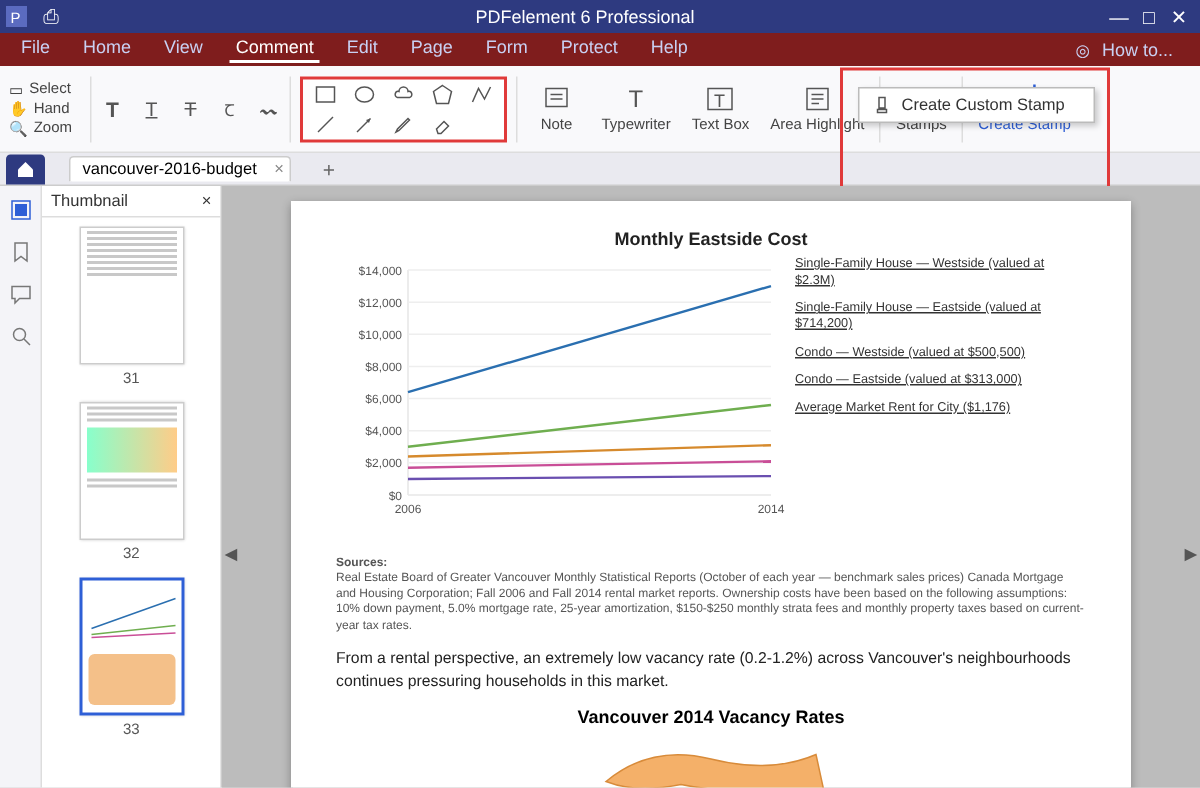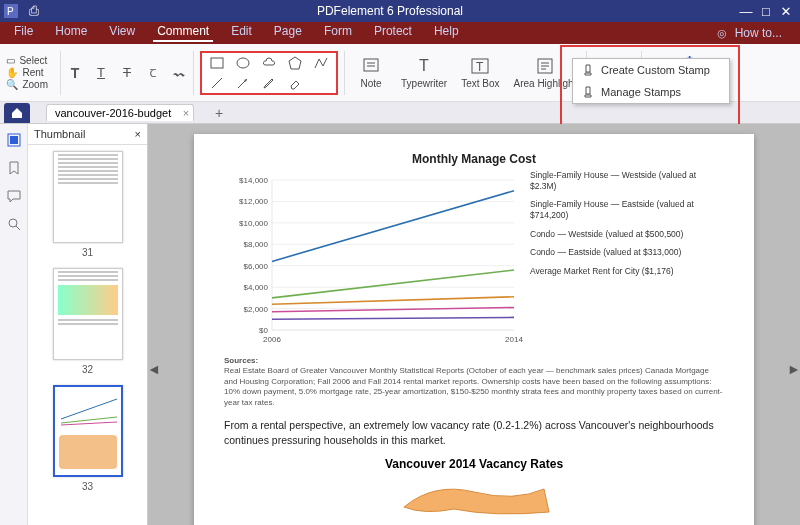--- a/index.html
+++ b/index.html
@@ -93,7 +93,7 @@
 <div class="ribbon">
   <div class="rgroup tools">
     <div>▭ <span>Select</span></div>
-    <div>✋ <span>Rent</span></div>
+    <div>✋ <span>Hand</span></div>
     <div>🔍 <span>Zoom</span></div>
   </div>
   <div class="vline"></div>

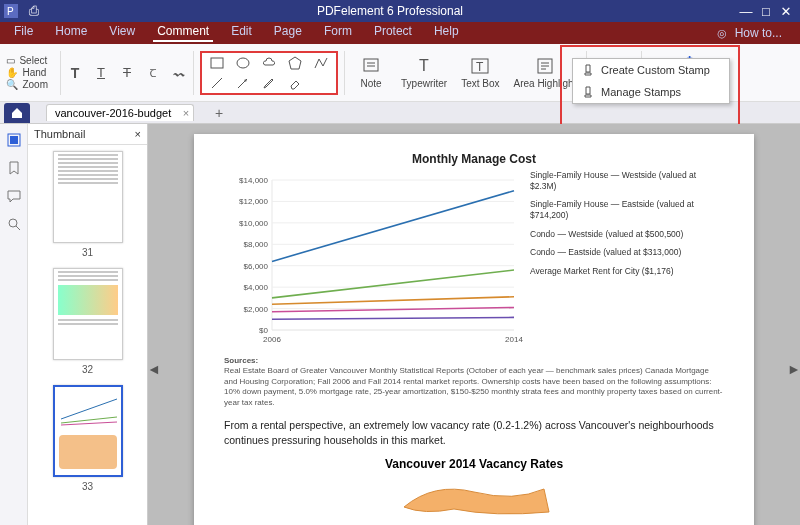--- a/index.html
+++ b/index.html
@@ -215,12 +215,6 @@
       </svg>
     <span>Create Custom Stamp</span>
   </div>
-  <div>
-    <svg class="ddicon" width="14" height="14">
-        <path d="M4 10h6v2H4z M5 2h4v7H5z" fill="none" stroke="#555"></path>
-      </svg>
-    <span>Manage Stamps</span>
-  </div>
 </div>
 
 <div class="tabstrip">

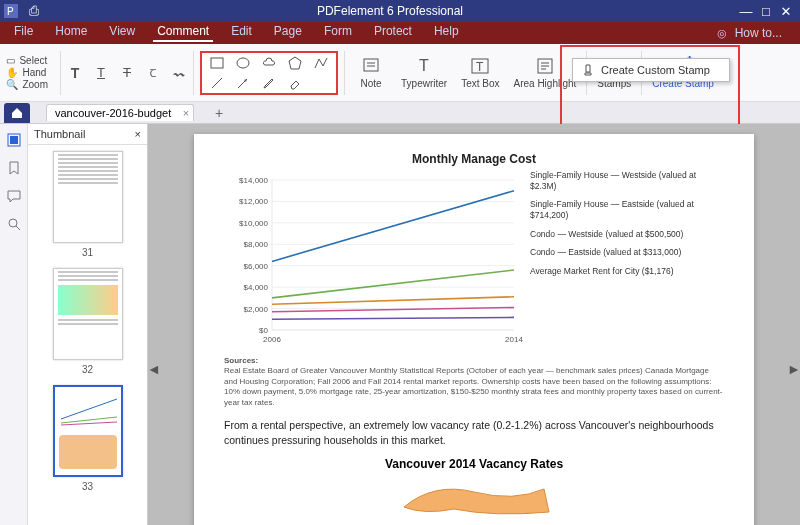--- a/index.html
+++ b/index.html
@@ -290,7 +290,7 @@
     <div class="navarrow l">◄</div>
     <div class="navarrow r">►</div>
     <div class="page">
-      <div class="chart-title">Monthly Manage Cost</div>
+      <div class="chart-title">Monthly Eastside Cost</div>
       <div class="chartwrap">
         <svg class="chartsvg" viewBox="0 0 300 180">
 

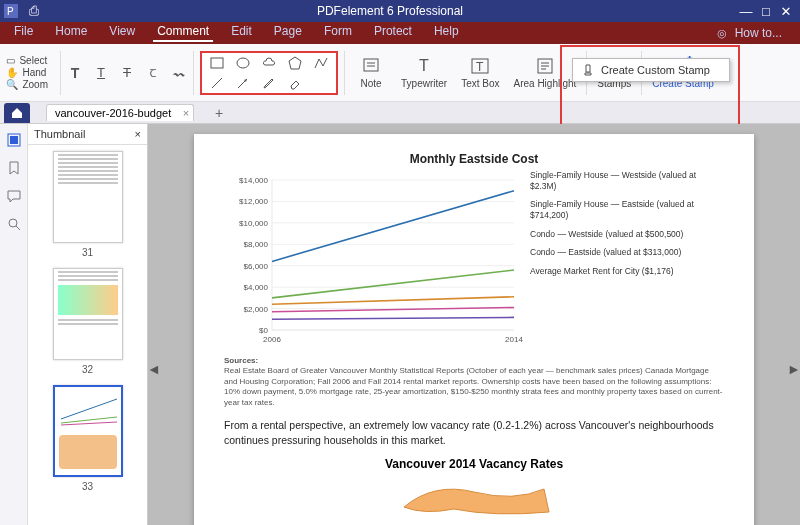--- a/index.html
+++ b/index.html
@@ -49,7 +49,7 @@
   .chartwrap { display:flex; gap:6px;}
   .chartsvg { width:300px; height:180px; }
   .legend { font-size:8.5px; color:#333; line-height:1.25;}
-  .legend div { margin-bottom:8px;}
+  .legend div { margin-bottom:8px;text-decoration:underline;}
   .sources { font-size:8px; color:#555; margin-top:6px; line-height:1.3;}
   .bodytext { font-size:10.5px; color:#222; margin-top:10px; line-height:1.4;}
   .subtitle { text-align:center; font-weight:bold; font-size:12px; margin-top:10px;}

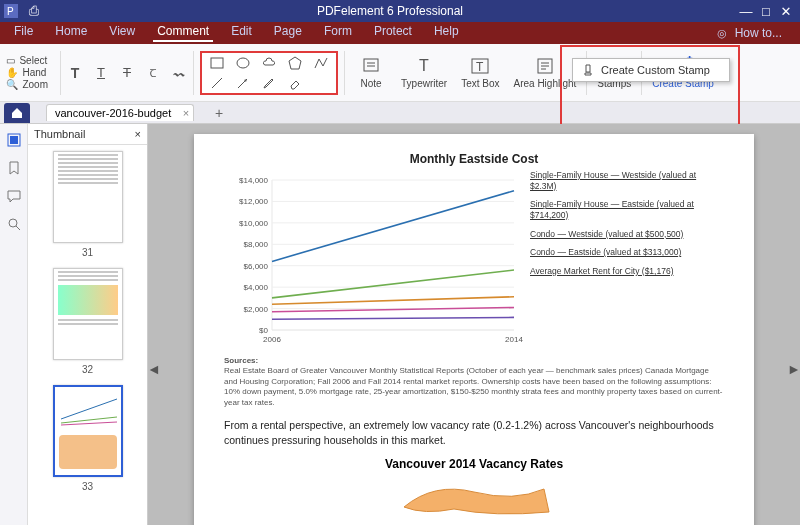--- a/index.html
+++ b/index.html
@@ -50,7 +50,7 @@
   .chartsvg { width:300px; height:180px; }
   .legend { font-size:8.5px; color:#333; line-height:1.25;}
   .legend div { margin-bottom:8px;text-decoration:underline;}
-  .sources { font-size:8px; color:#555; margin-top:6px; line-height:1.3;}
+  .sources { font-size:8px; color:#555; margin-top:20px; line-height:1.3;}
   .bodytext { font-size:10.5px; color:#222; margin-top:10px; line-height:1.4;}
   .subtitle { text-align:center; font-weight:bold; font-size:12px; margin-top:10px;}
   .mapstub { height:40px; margin-top:6px; display:flex; justify-content:center;}

